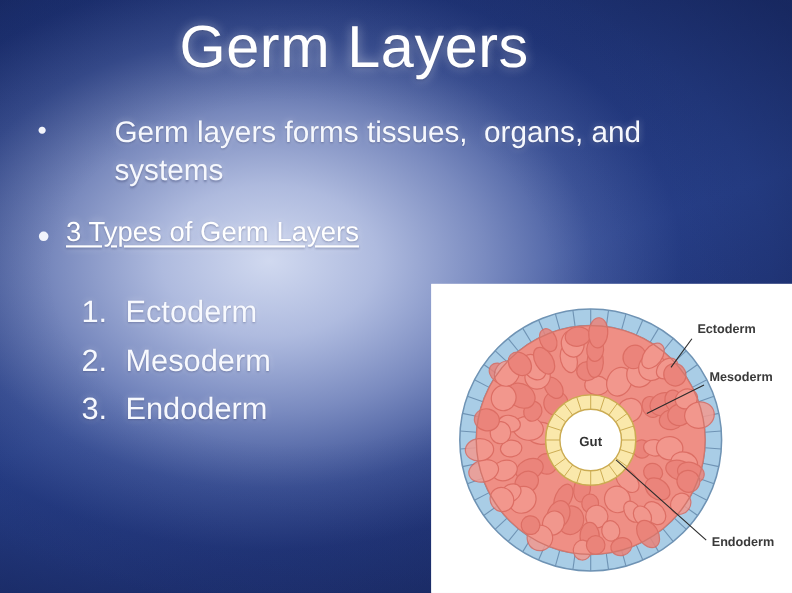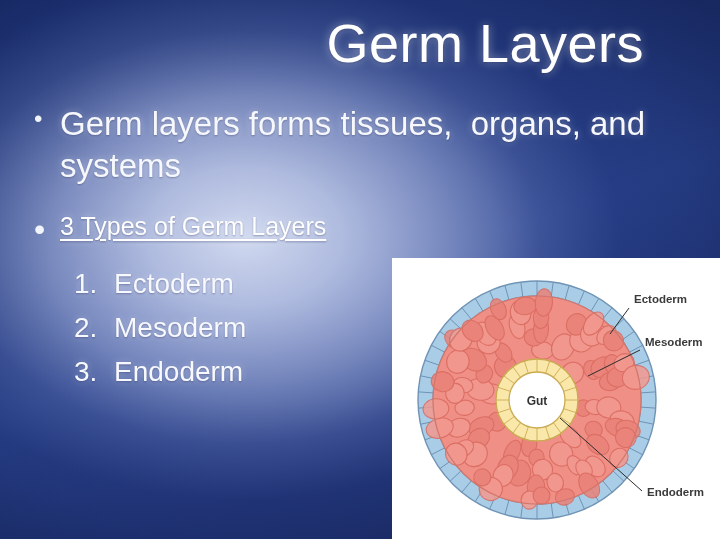--- a/index.html
+++ b/index.html
@@ -48,7 +48,7 @@
     top: 14px;
     left: 0;
     width: 644px;
-    text-align: right;
+    text-align: center;
     font-size: 54px;
     line-height: 1.08;
     color: #ffffff;

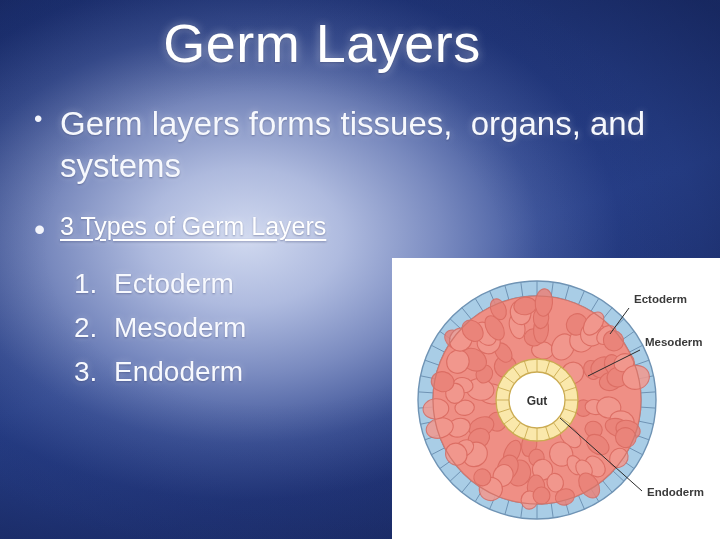--- a/index.html
+++ b/index.html
@@ -82,12 +82,13 @@
   .bullet-2 .bullet-dot { font-size: 32px; padding-top: 2px; }
 
   .bullet-text-1 {
-    font-size: 33px;
+    font-size: 27px;
     line-height: 1.28;
     color: #f6f8fd;
     text-shadow: 0 0 7px rgba(255,255,255,0.35), 0 1px 2px rgba(25,35,85,0.40);
     max-width: 590px;
     white-space: pre-wrap;
+    margin-left: 44px;
   }
 
   .bullet-text-2 {

